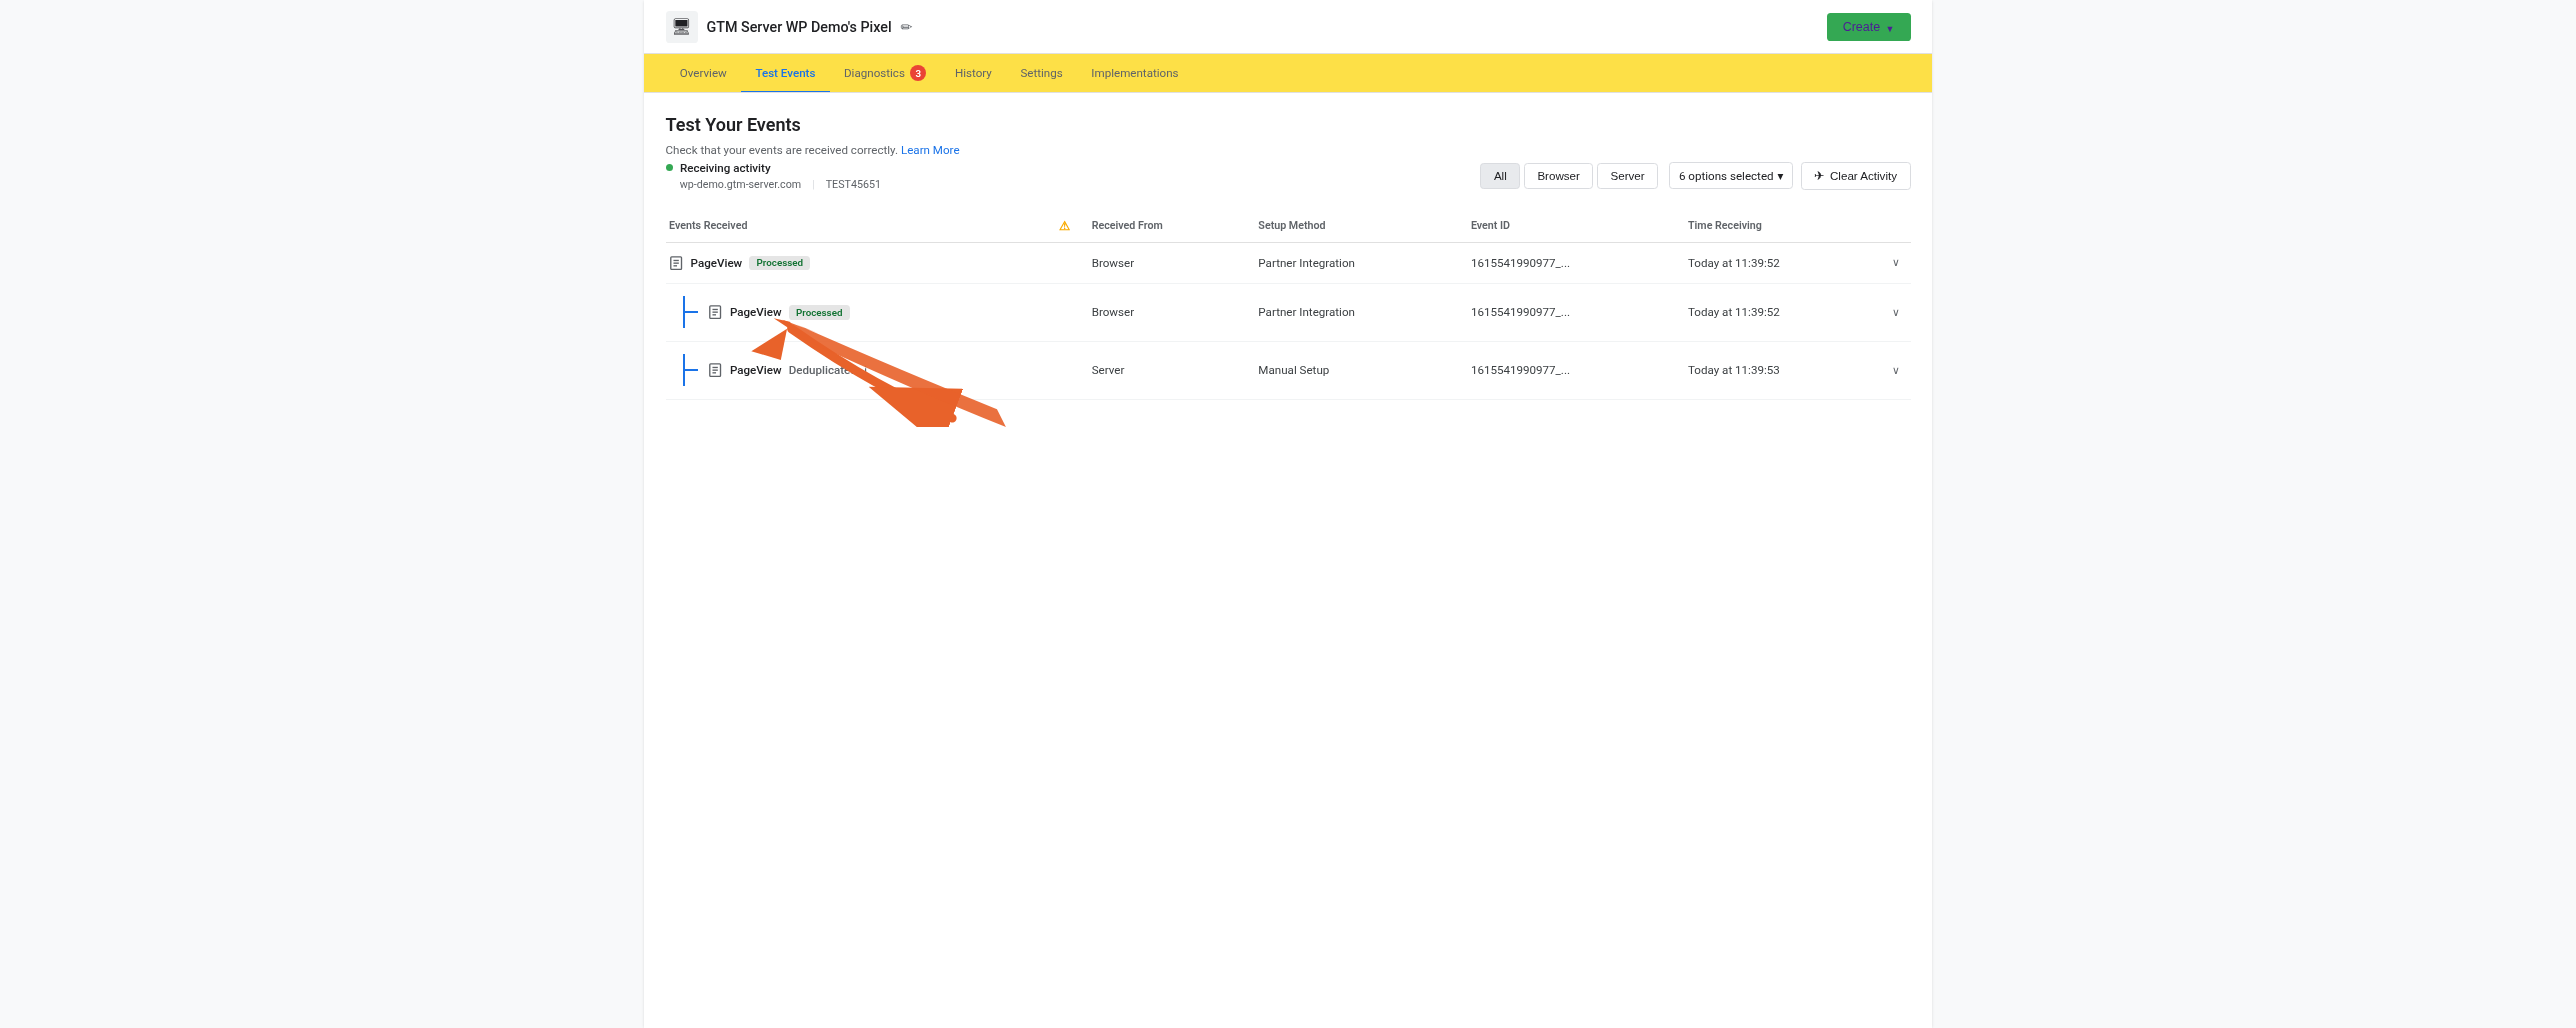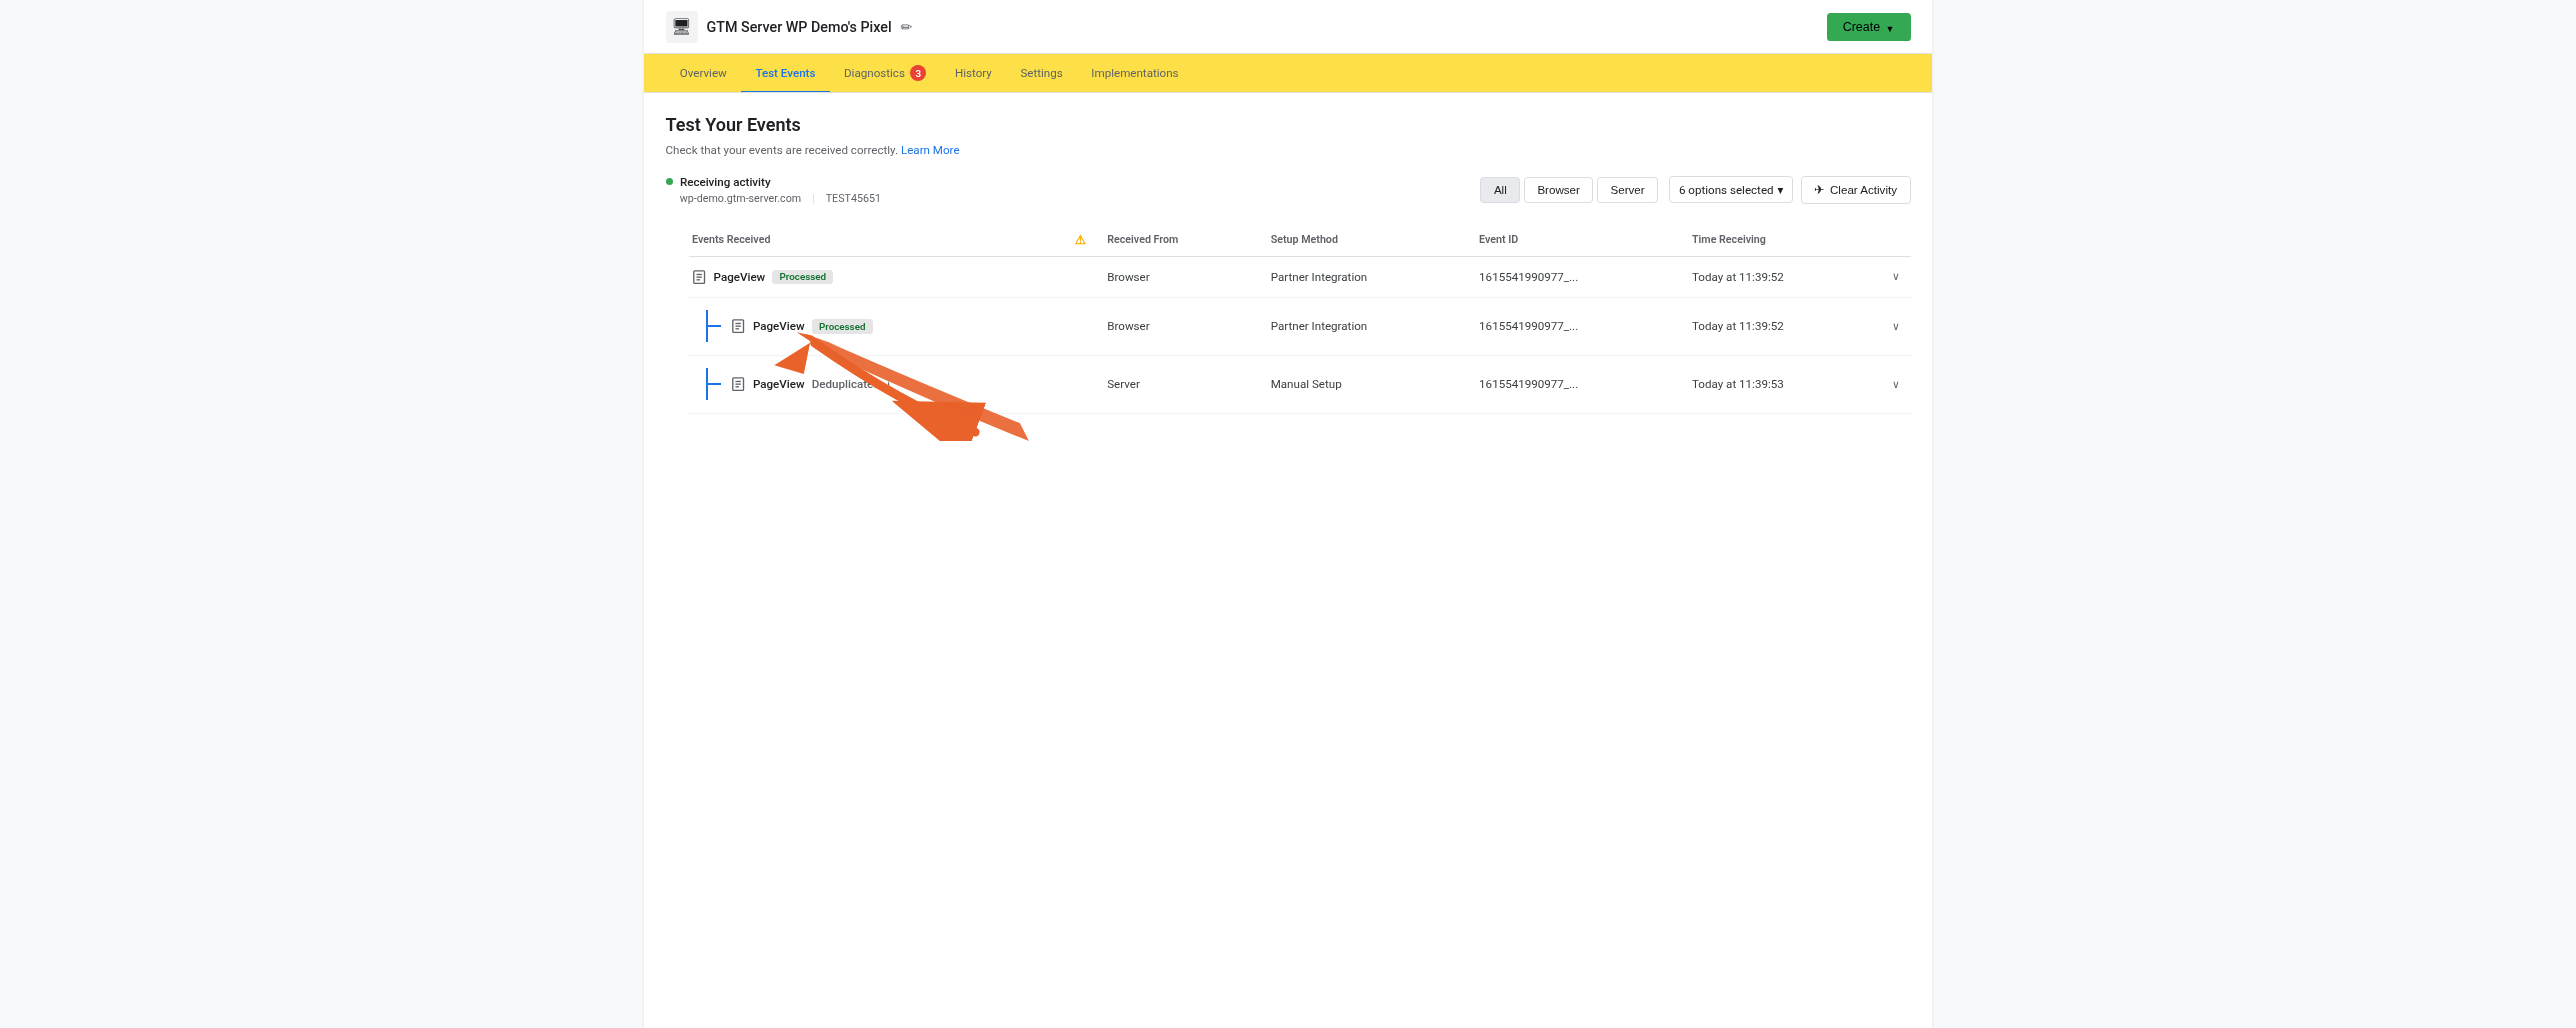--- a/index.html
+++ b/index.html
@@ -52,7 +52,7 @@
     }
     .create-button {
       background: #34a853;
-      color: #000000;
+      color: #4c1d95;
       border: none;
       border-radius: 3.6px;
       padding: 7.2px 16px;

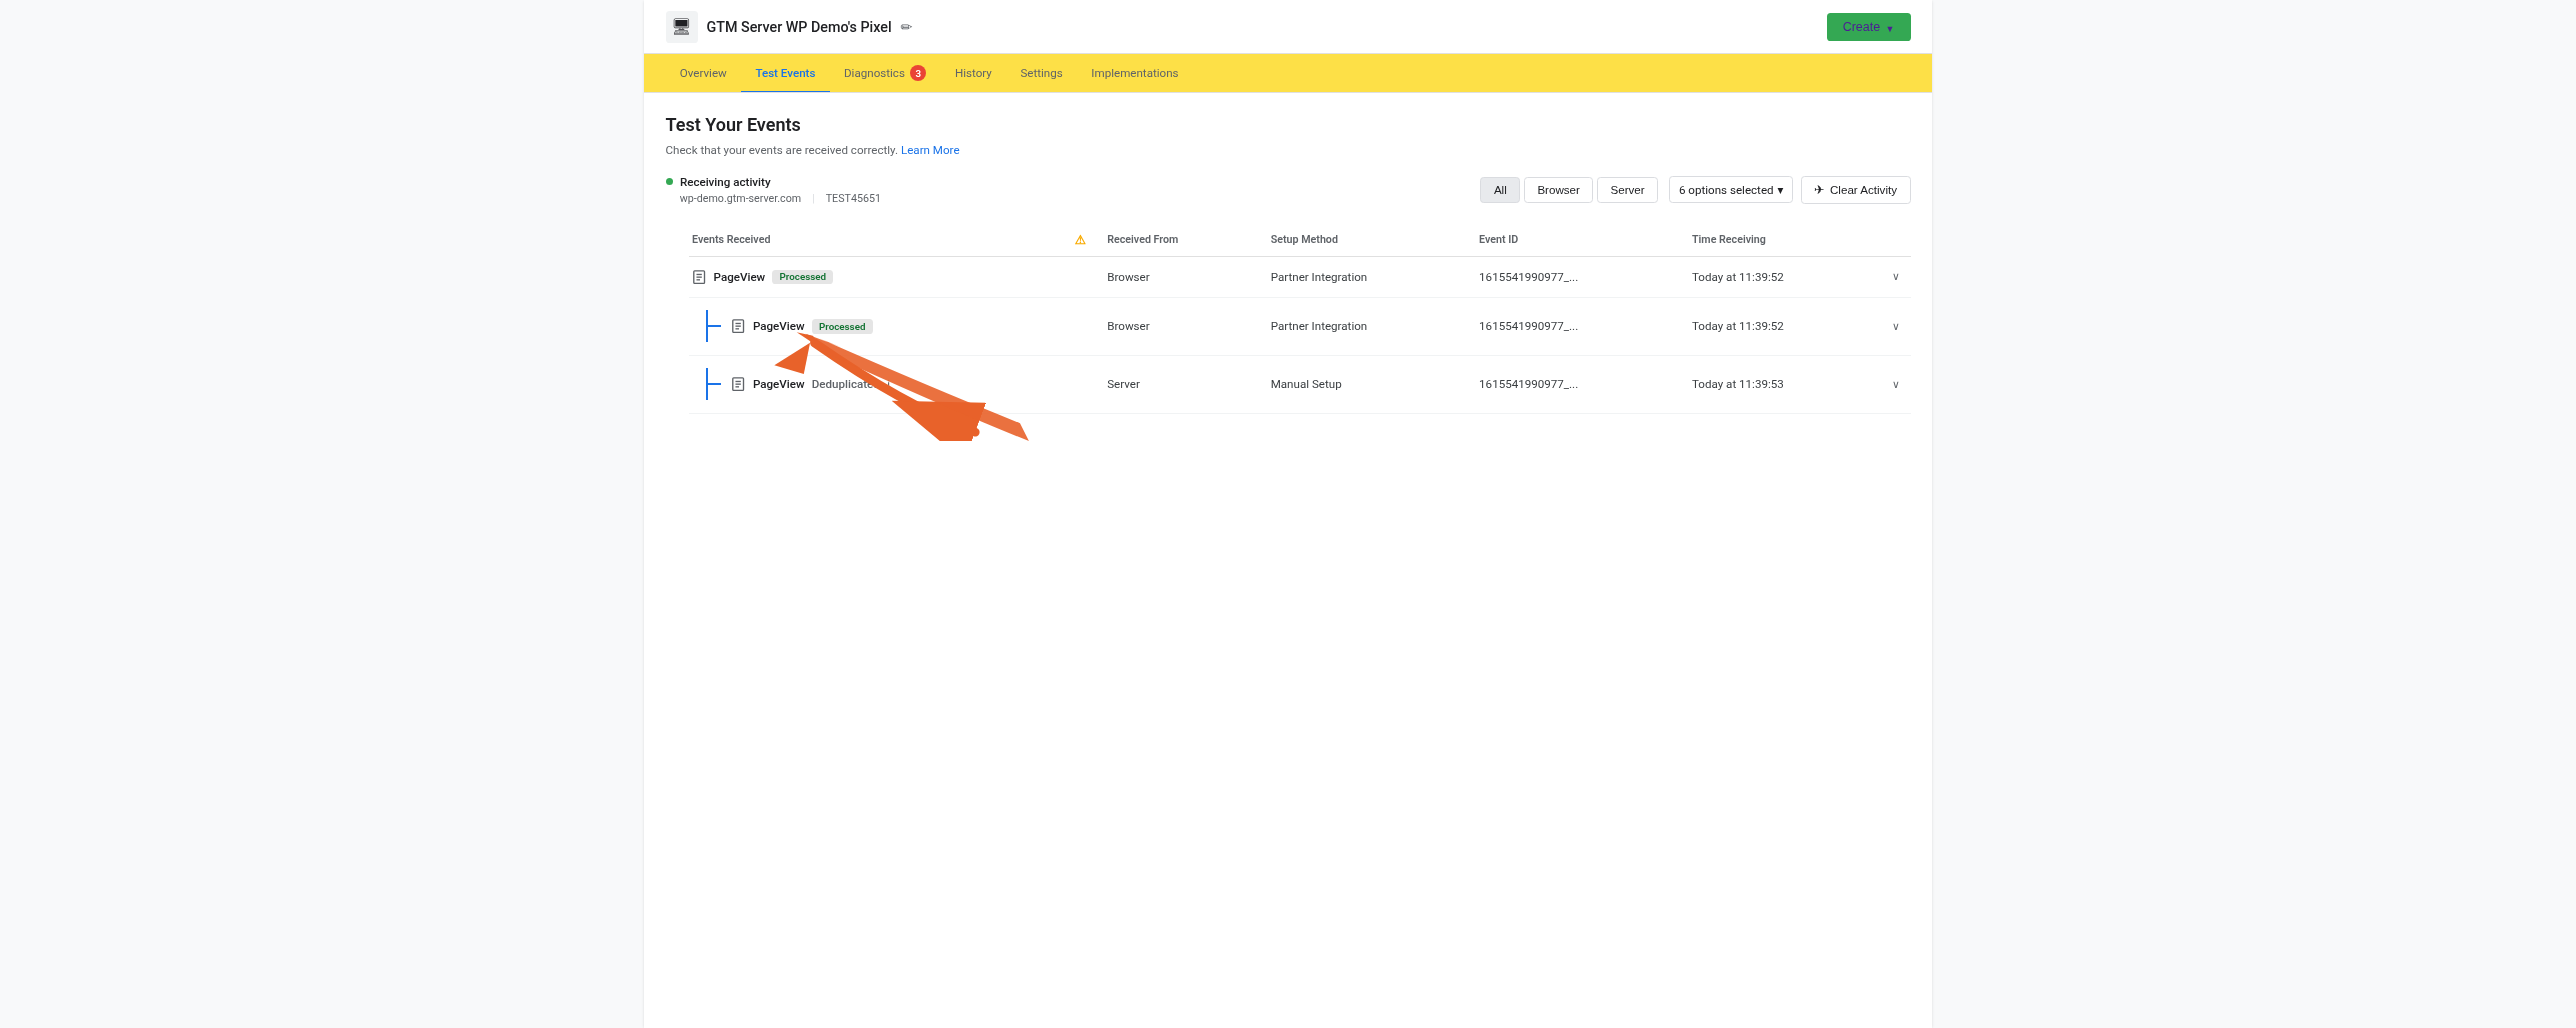--- a/index.html
+++ b/index.html
@@ -116,7 +116,7 @@
     .page-subtitle {
       font-size: 11.6px;
       color: #5f6368;
-      margin-bottom: 18px;
+      margin-bottom: 4px;
     }
     .learn-more {
       color: #1a73e8;

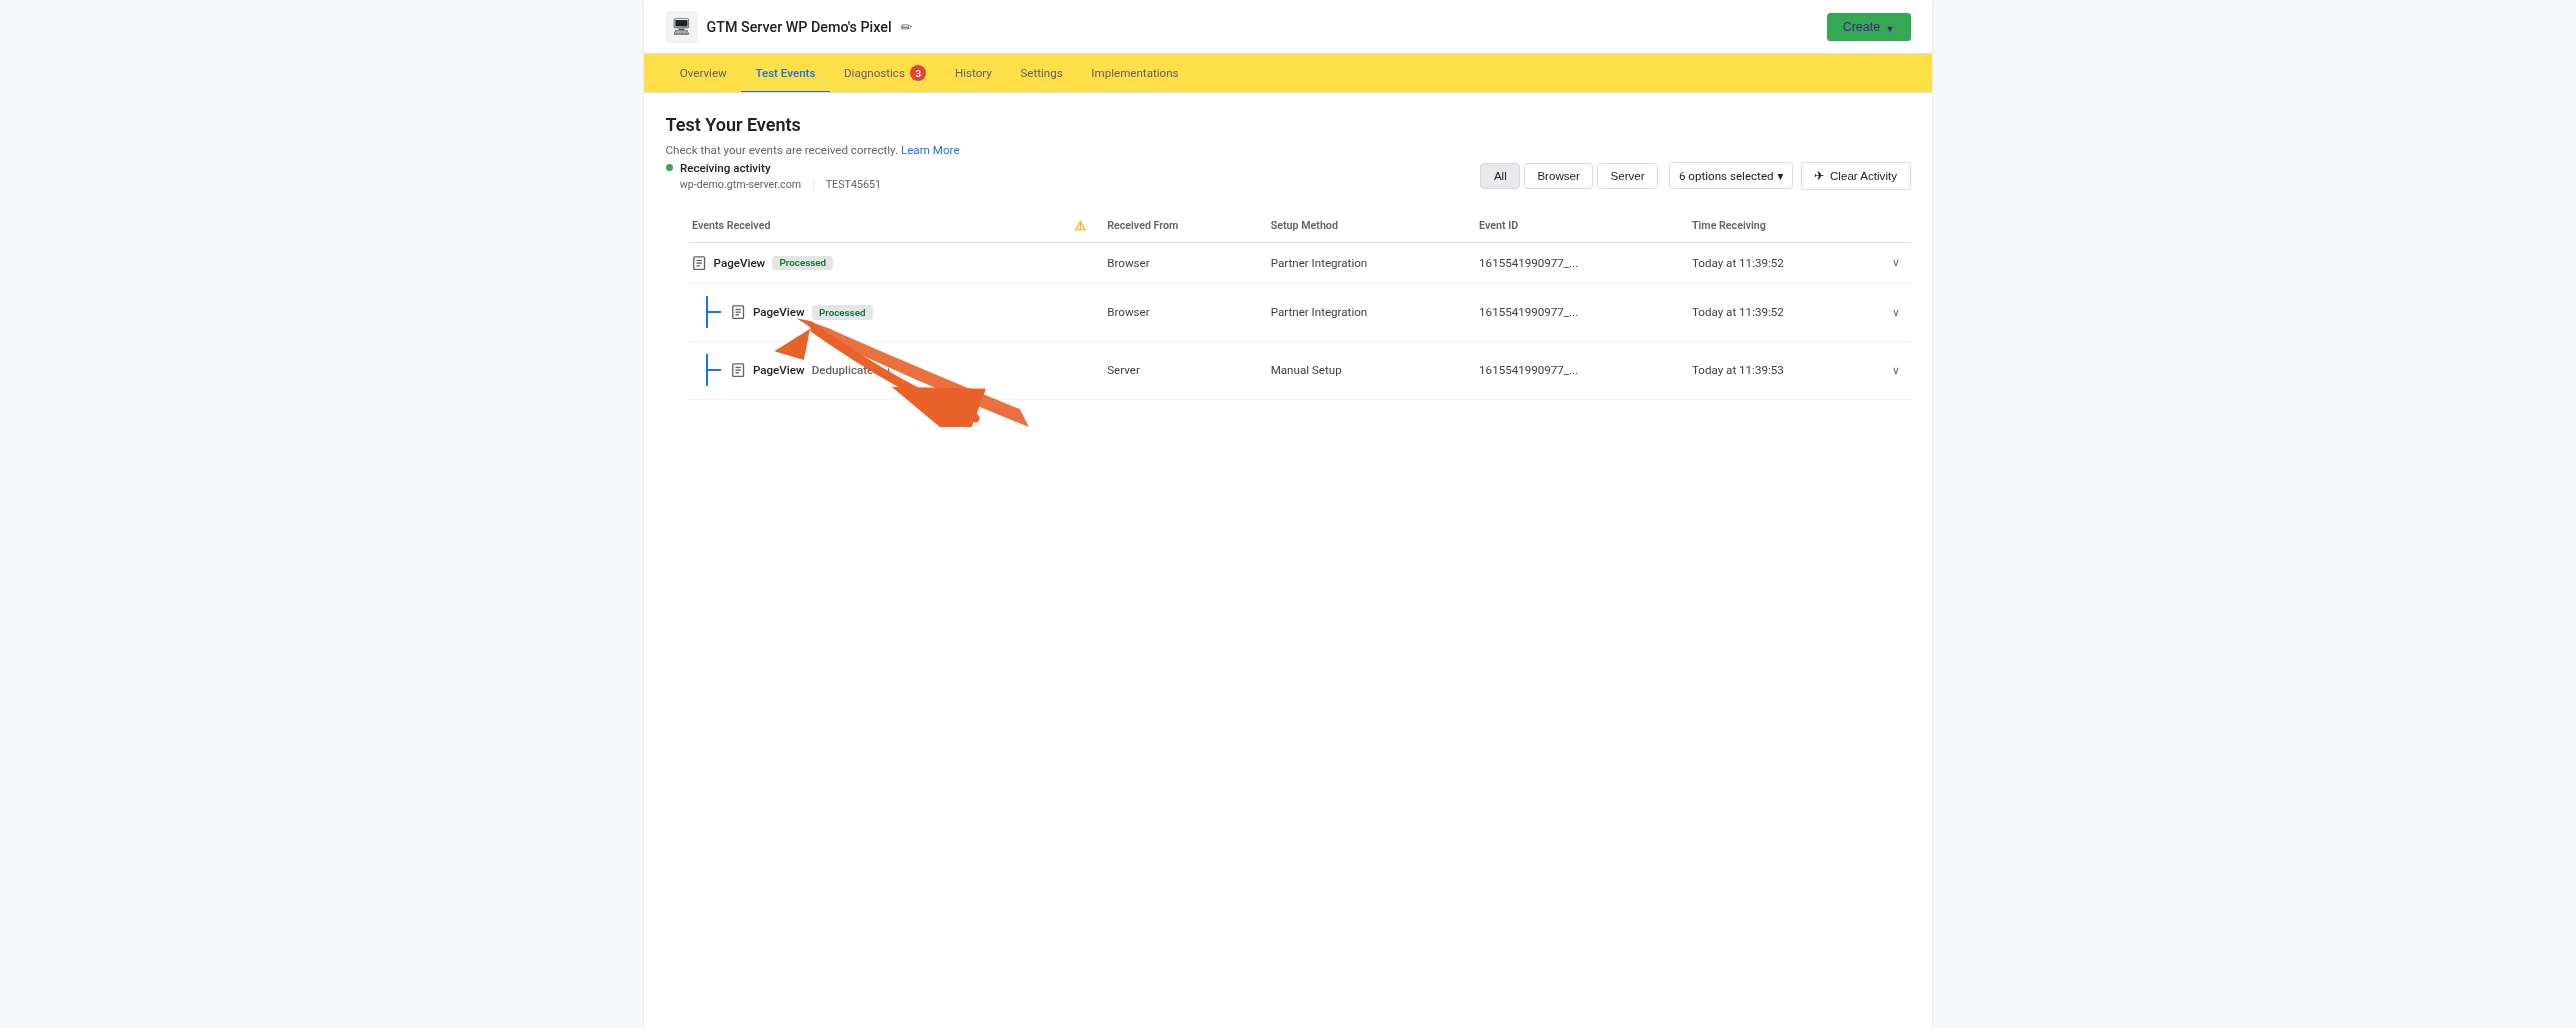--- a/index.html
+++ b/index.html
@@ -279,7 +279,6 @@
     }
     .table-wrapper {
       position: relative;
-      margin-left: 23px;
     }
     
     .warning-icon {

